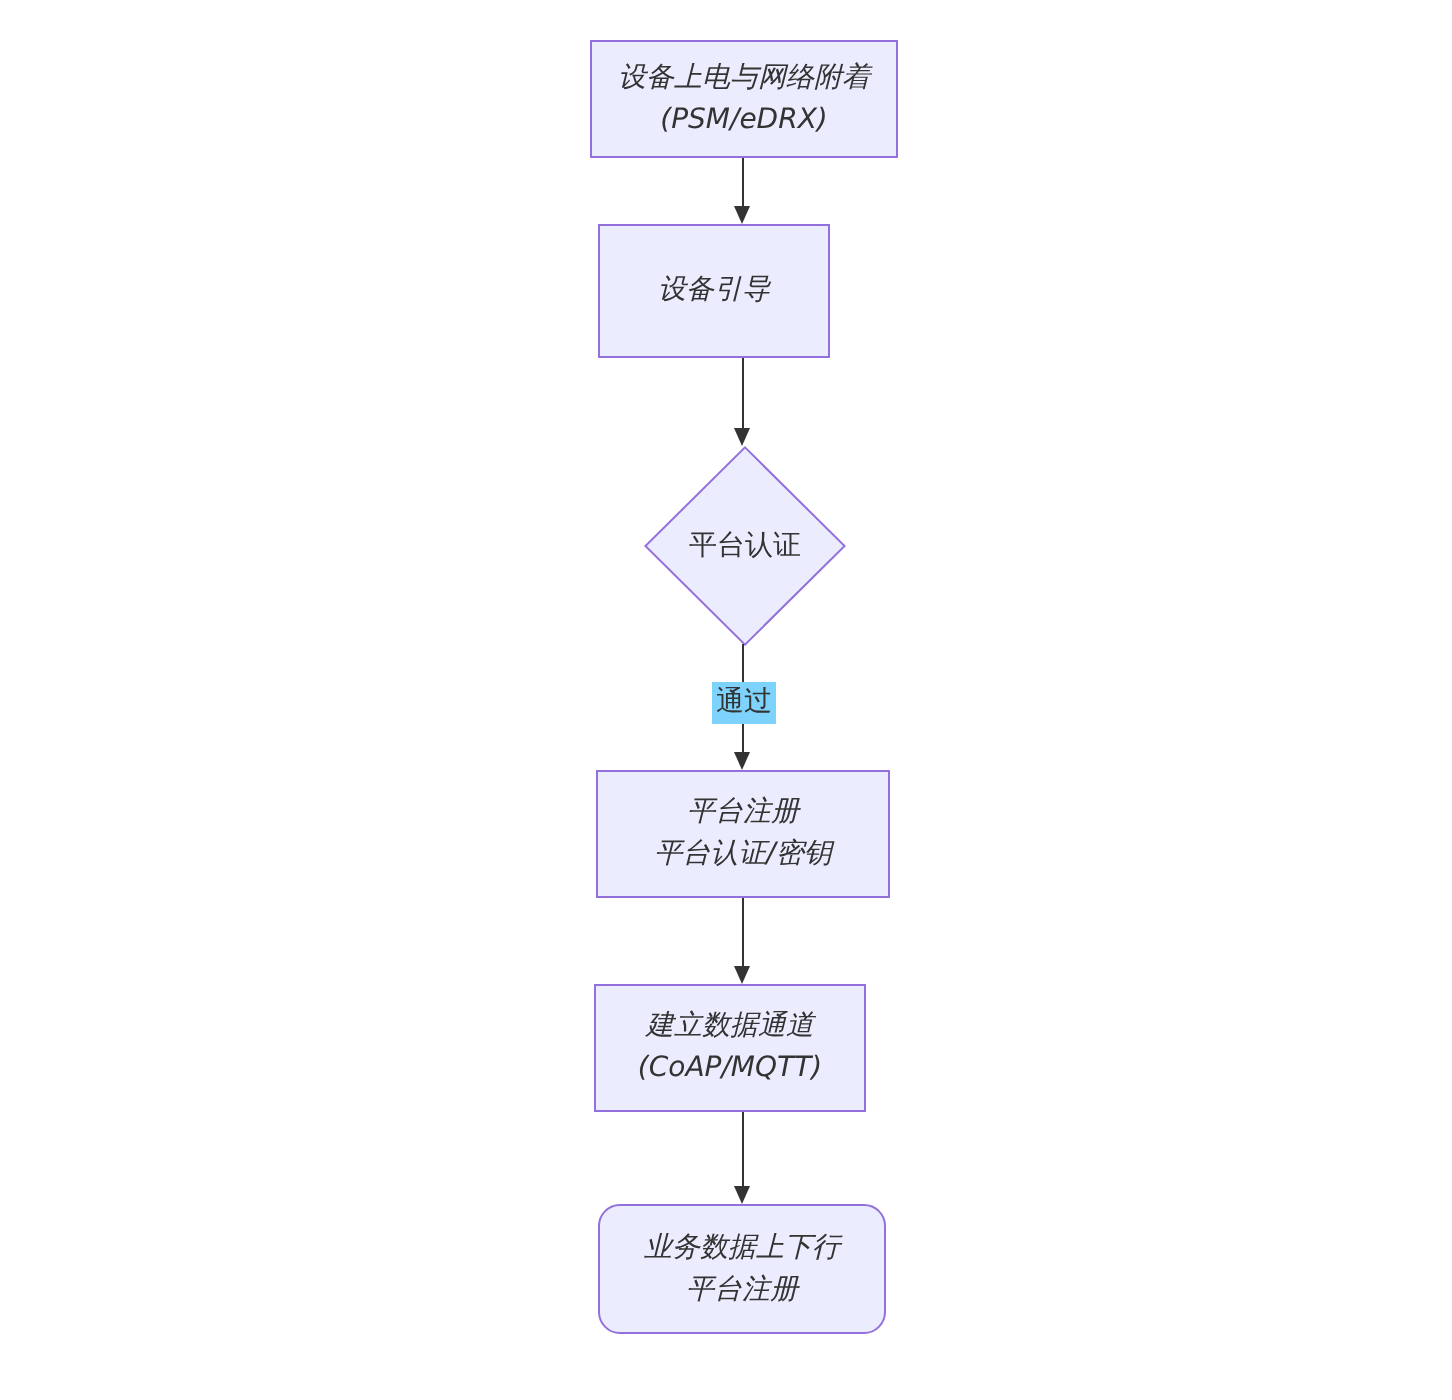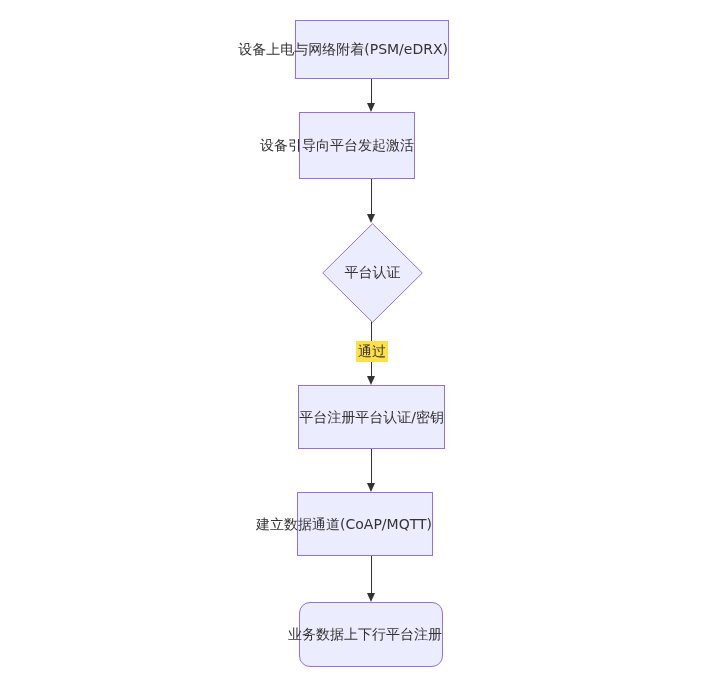--- a/index.html
+++ b/index.html
@@ -29,8 +29,10 @@
     line-height: 21px;
     text-align: center;
     display: flex;
+    flex-direction: column;
     align-items: center;
-    justify-content: flex-end;
+    justify-content: center;
+    font-style: italic;
   }
   .node .line { display: block; white-space: nowrap; }
   .diamond-wrap {

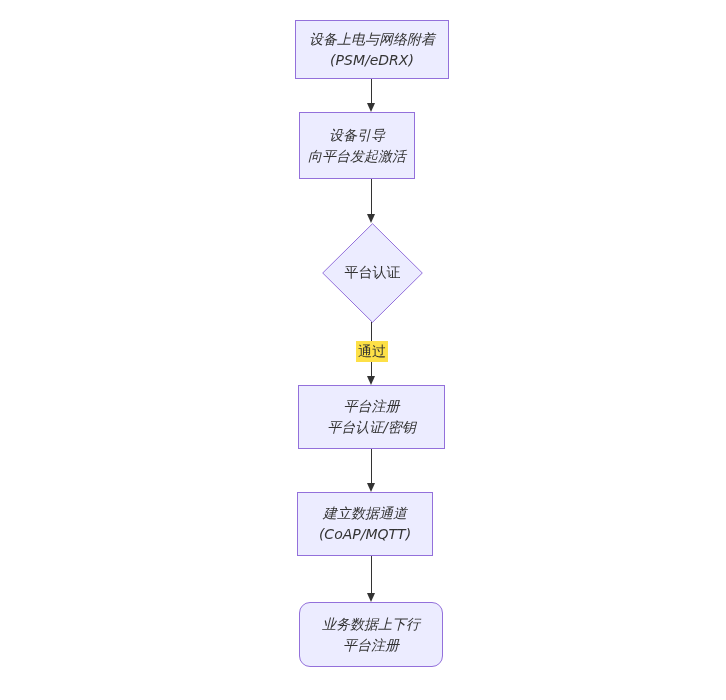--- a/index.html
+++ b/index.html
@@ -117,7 +117,6 @@
 
   <div class="node" id="node-boot">
     <span class="line">设备引导</span>
-    <span class="line">向平台发起激活</span>
   </div>
 
   <div class="edge-line" id="edge2-line"></div>

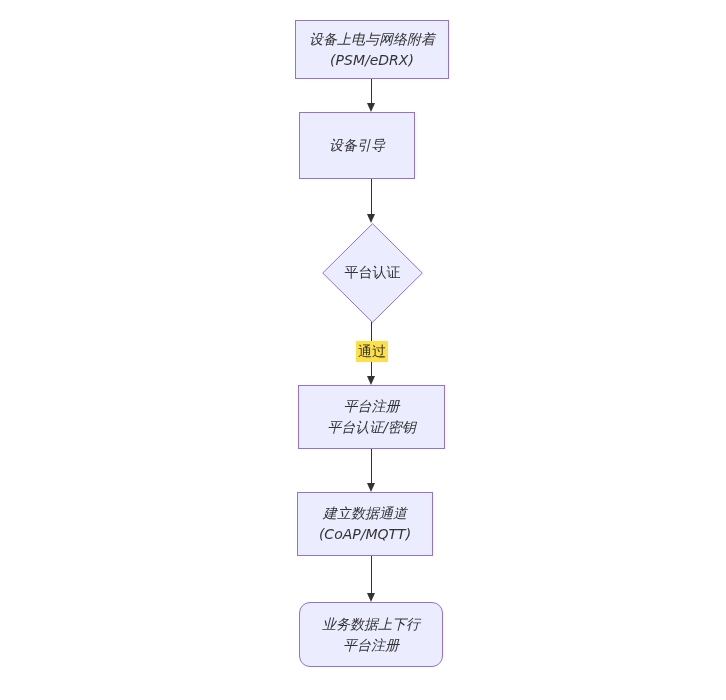--- a/index.html
+++ b/index.html
@@ -76,7 +76,7 @@
     left: 372px;
     top: 341px;
     transform: translateX(-50%);
-    background: #fde047;
+    background: #7dd3fc;
     color: #333333;
     font-size: 14px;
     line-height: 21px;

